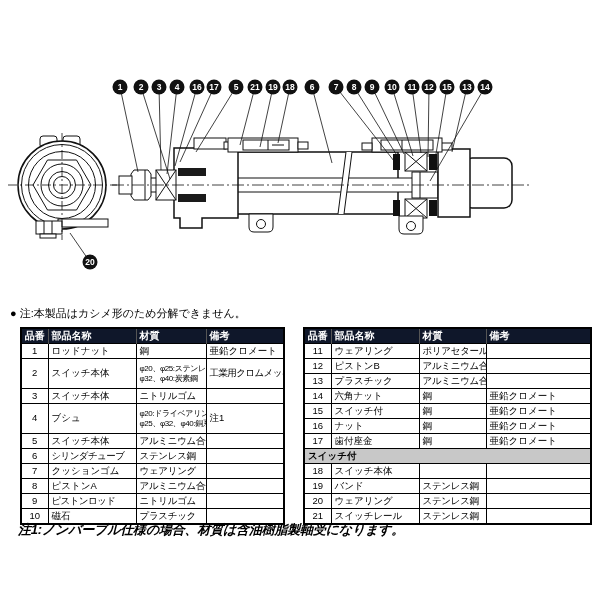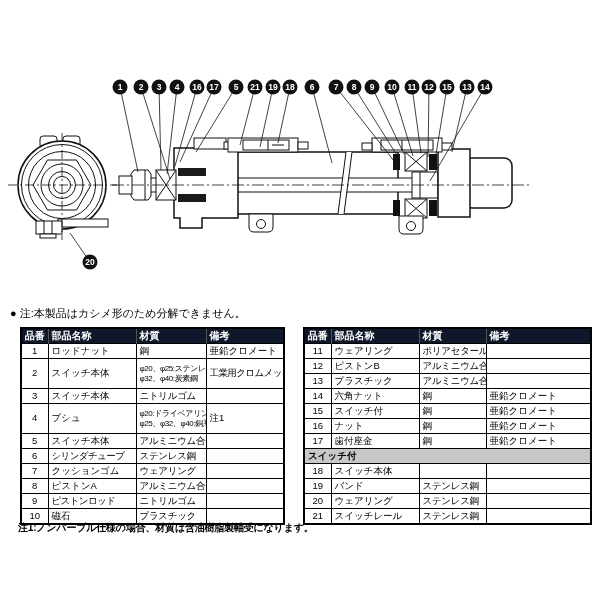--- a/index.html
+++ b/index.html
@@ -7,7 +7,7 @@
         font-family:"Liberation Sans","DejaVu Sans",sans-serif;color:#000;}
   svg{position:absolute;left:0;top:0;}
   .note-top{position:absolute;left:10px;top:306px;font-size:11px;font-weight:normal;letter-spacing:0px;}
-  .note-bottom{position:absolute;left:18px;top:521px;font-size:10px;font-weight:600;letter-spacing:-0.2px;}
+  .note-bottom{position:absolute;left:18px;top:521px;font-size:13px;font-weight:600;letter-spacing:-0.2px;font-style:italic;}
   table.parts{position:absolute;top:327px;border-collapse:collapse;table-layout:fixed;
               border:2px solid #000;background:#fff;}
   #left-table{left:20px;width:263px;}

